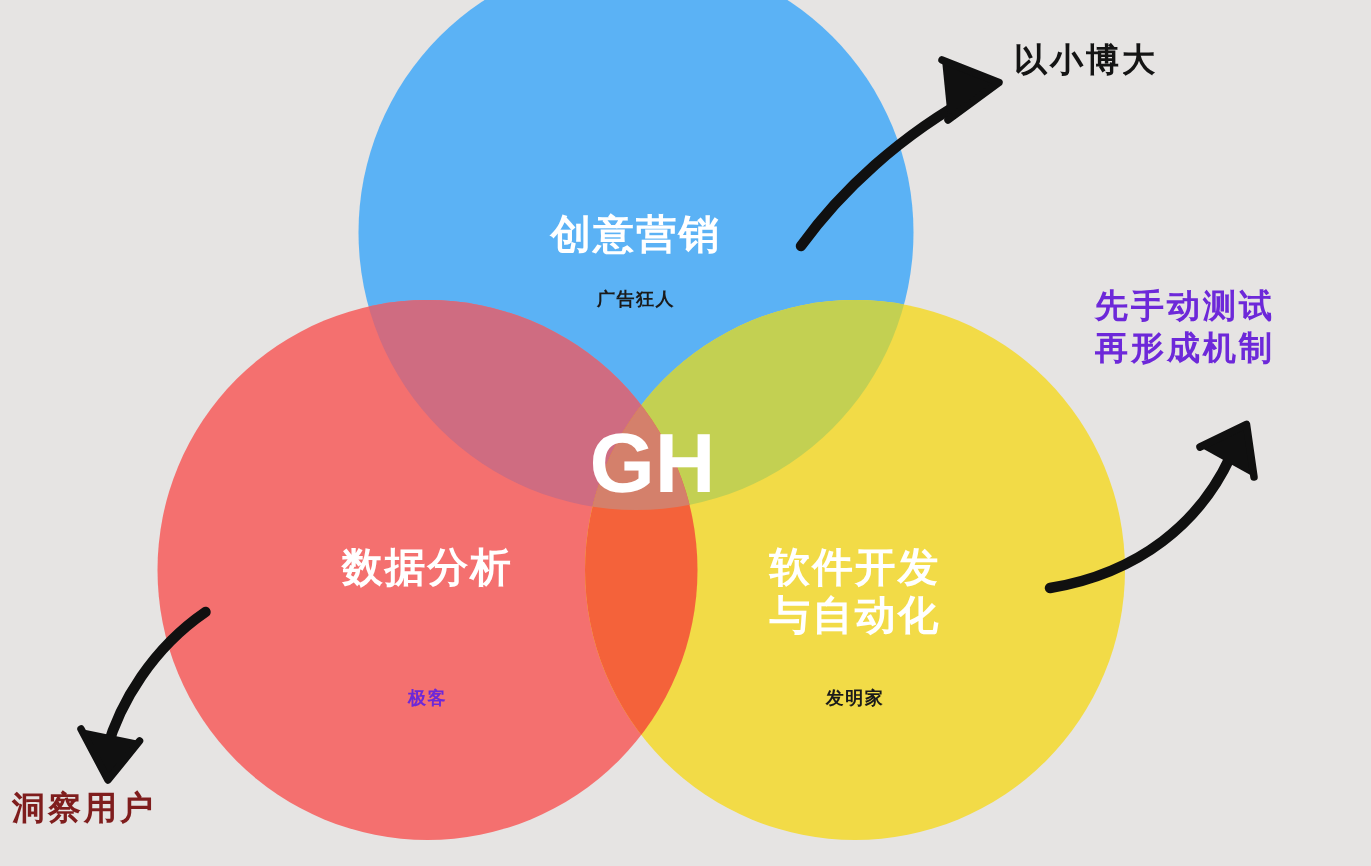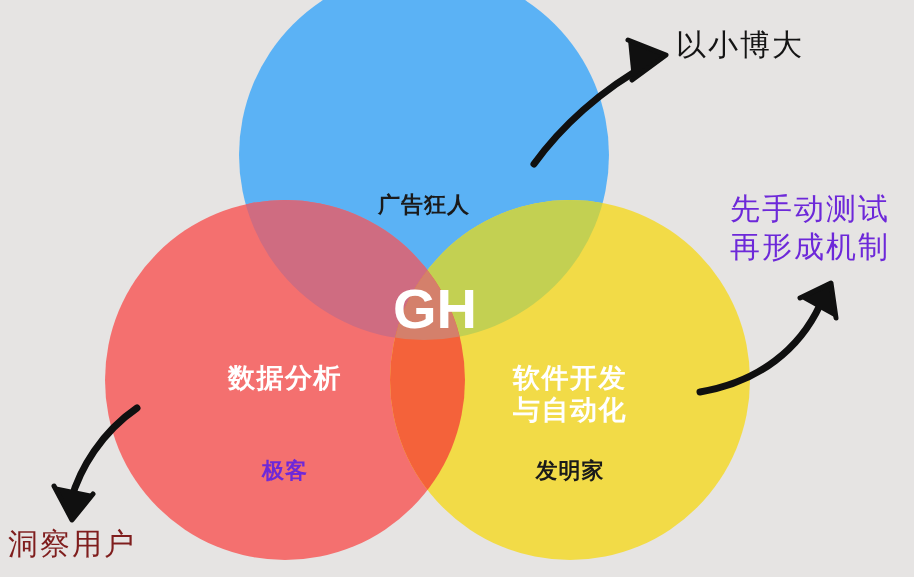--- a/index.html
+++ b/index.html
@@ -65,8 +65,8 @@
   }
   .annotation {
     position: absolute;
-    font-size: 30px;
-    font-weight: normal;
+    font-size: 22px;
+    font-weight: bold;
     color: #141414;
     letter-spacing: 2px;
     line-height: 1.28;

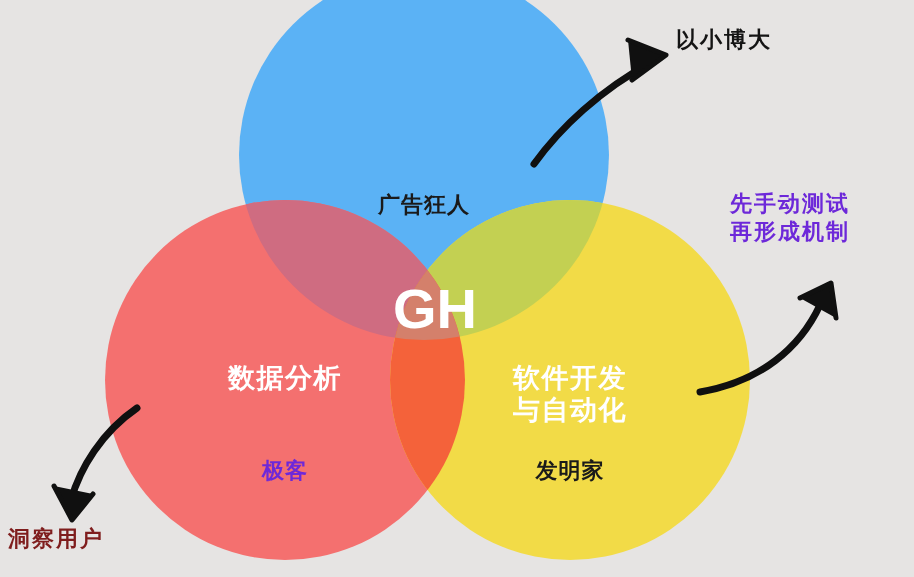--- a/index.html
+++ b/index.html
@@ -145,6 +145,7 @@
 
   <div class="label-layer">
 
+    <div class="lbl circle-title" id="blue-title" style="color: rgb(255, 255, 255);">创意营销</div>
     <div class="lbl circle-sub" id="blue-sub" style="color: rgb(26, 26, 26);">广告狂人</div>
 
     <div class="lbl circle-title" id="red-title" style="color: rgb(255, 255, 255);">

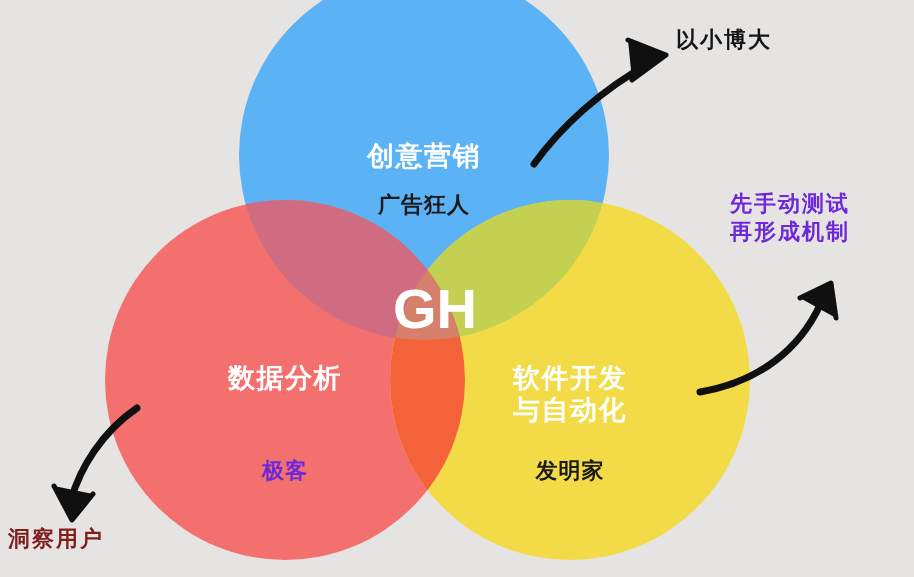--- a/index.html
+++ b/index.html
@@ -51,7 +51,7 @@
     letter-spacing: 1.5px;
   }
   .circle-sub {
-    font-size: 22px;
+    font-size: 12px;
     font-weight: bold;
     color: #1a1a1a;
     letter-spacing: 1px;

